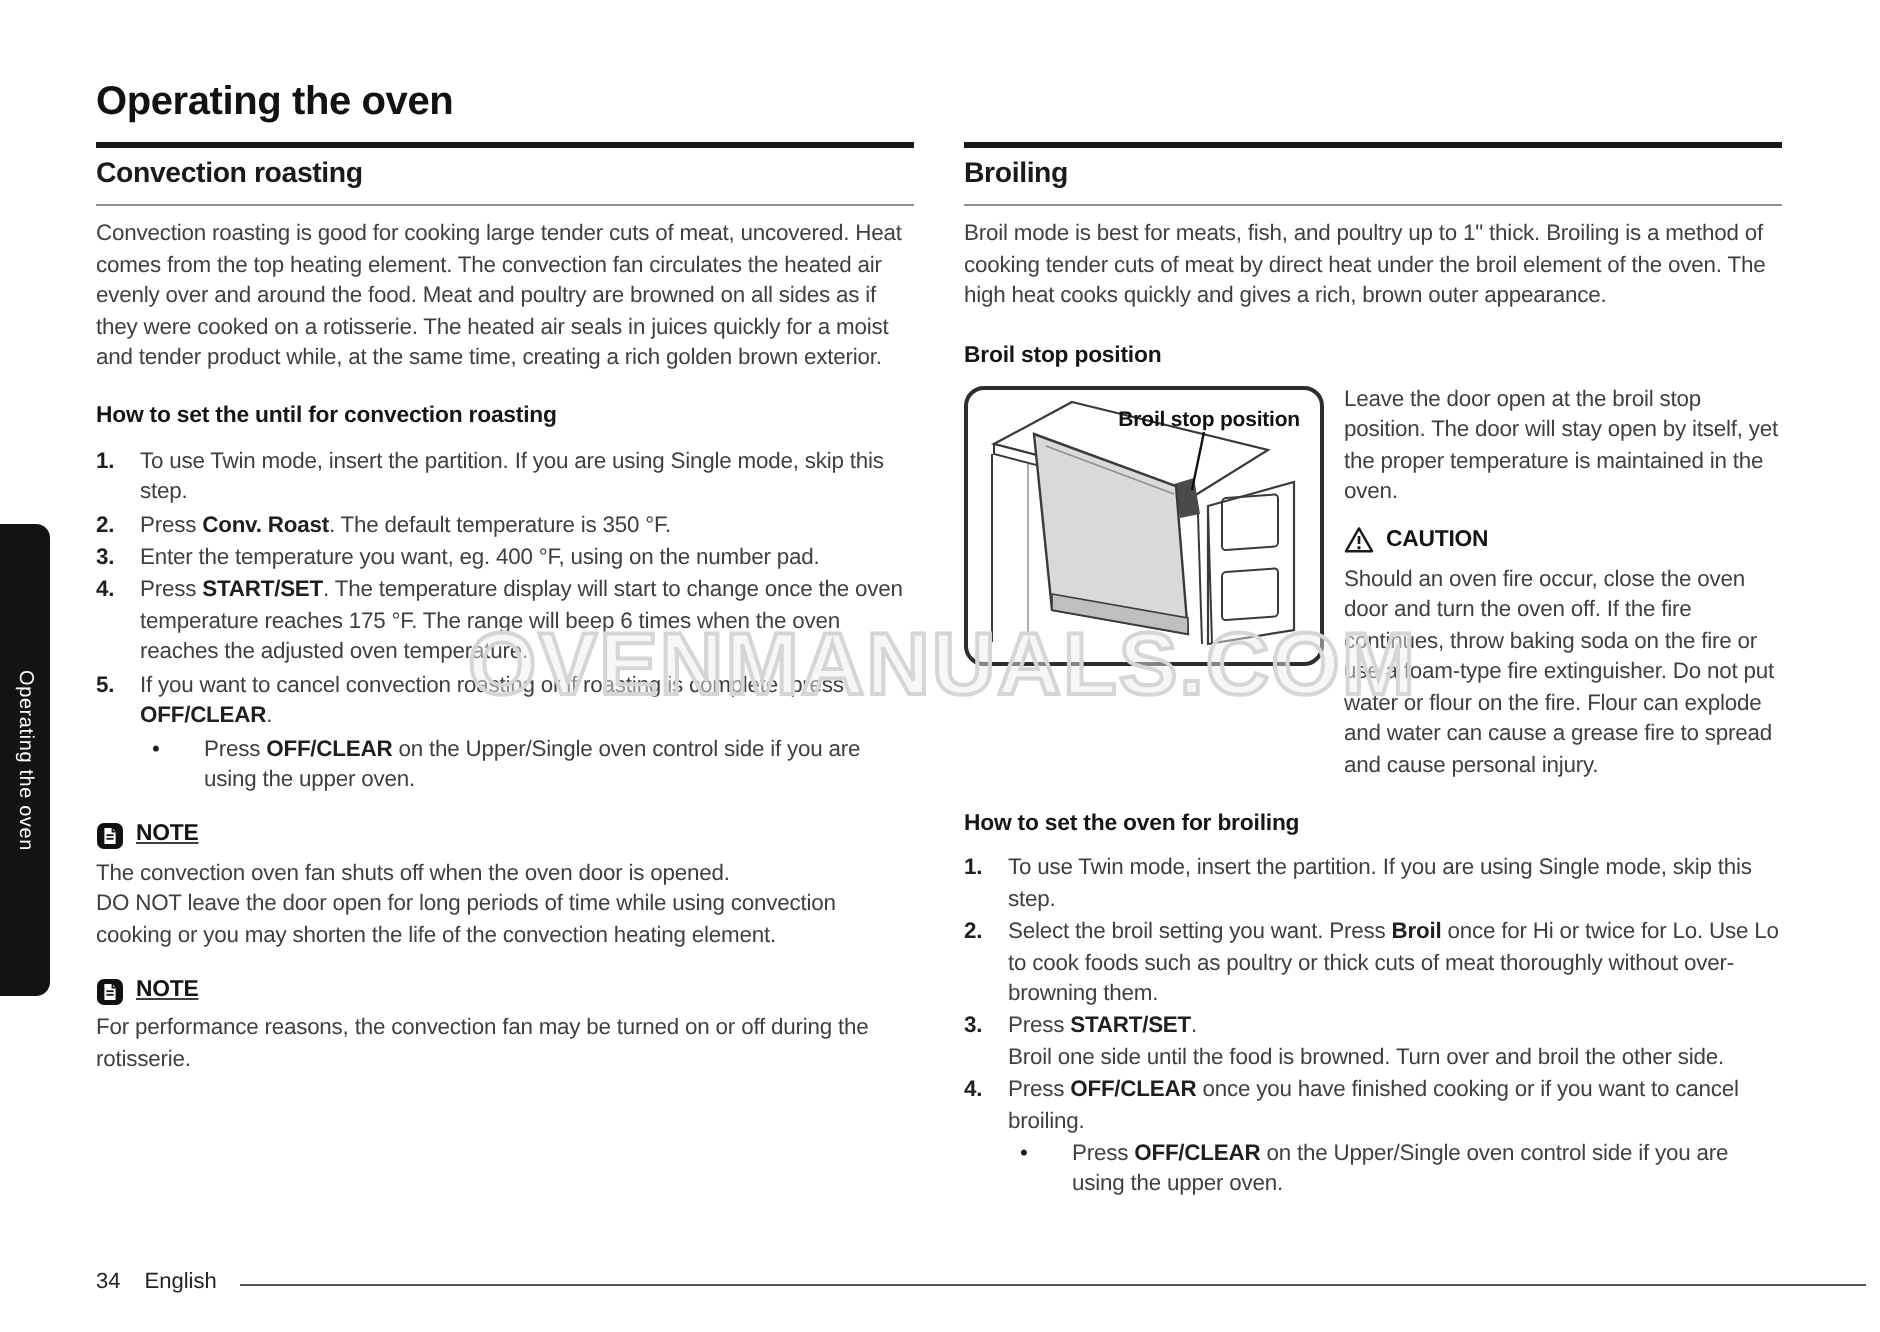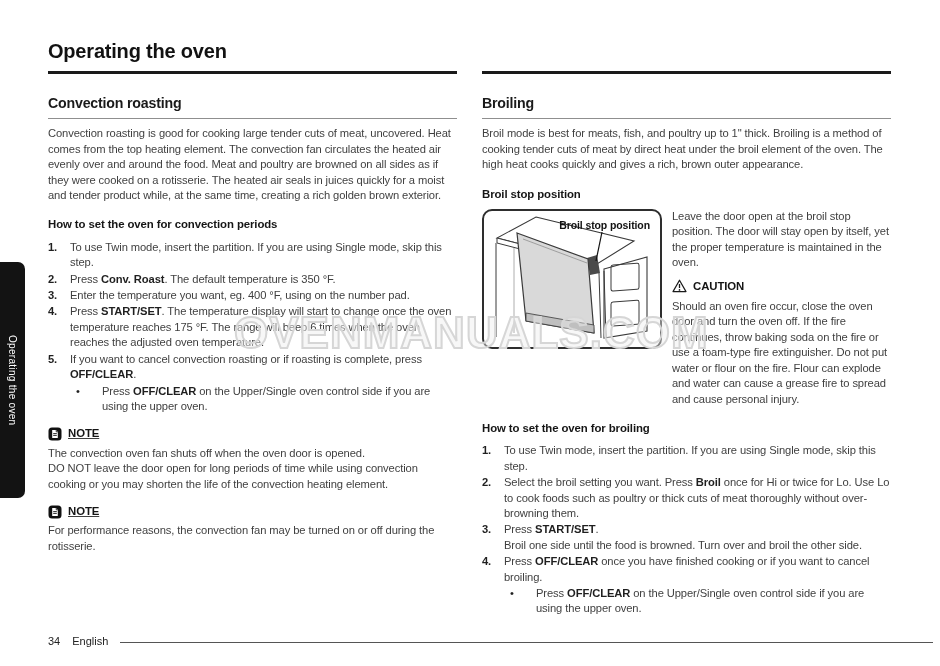--- a/index.html
+++ b/index.html
@@ -13,7 +13,7 @@
   .rule-right{left:482px;width:409px;}
 
   
-  .col{position:absolute;top:94px;width:409px;font-size:11.2px;line-height:15.4px;letter-spacing:-0.1px;}
+  .col{position:absolute;top:78px;width:409px;font-size:11.2px;line-height:15.4px;letter-spacing:-0.1px;}
   .col-left{left:48px;}
   .col-right{left:482px;}
 

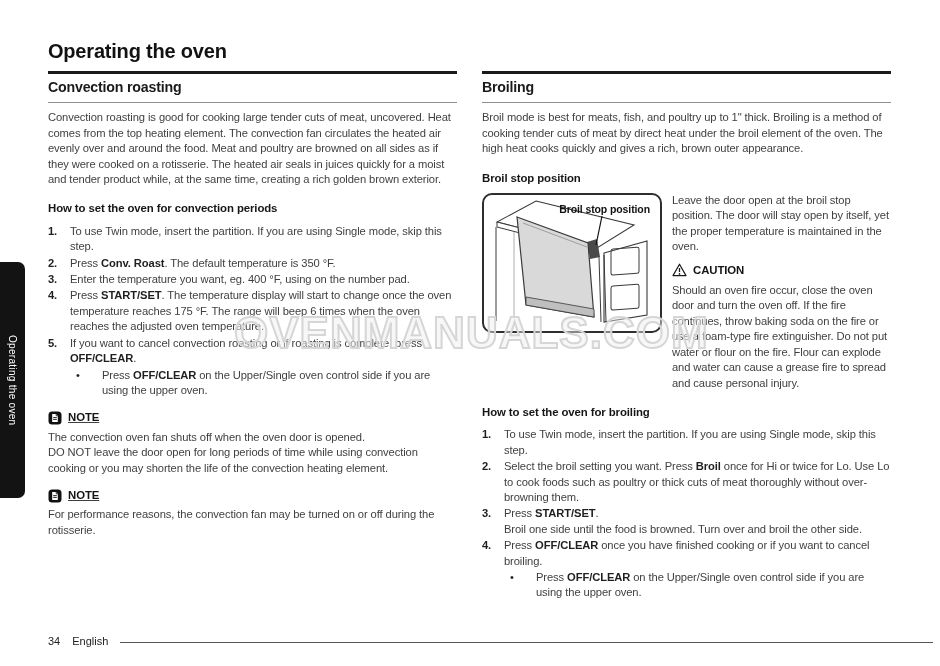--- a/index.html
+++ b/index.html
@@ -67,7 +67,7 @@
   <div class="col col-left">
     <h2 class="sec">Convection roasting</h2>
     <p class="para">Convection roasting is good for cooking large tender cuts of meat, uncovered. Heat comes from the top heating element. The convection fan circulates the heated air evenly over and around the food. Meat and poultry are browned on all sides as if they were cooked on a rotisserie. The heated air seals in juices quickly for a moist and tender product while, at the same time, creating a rich golden brown exterior.</p>
-    <h3 class="sub-head">How to set the oven for convection periods</h3>
+    <h3 class="sub-head">How to set the until for convection roasting</h3>
 
     <div class="steps">
         <div class="step">

